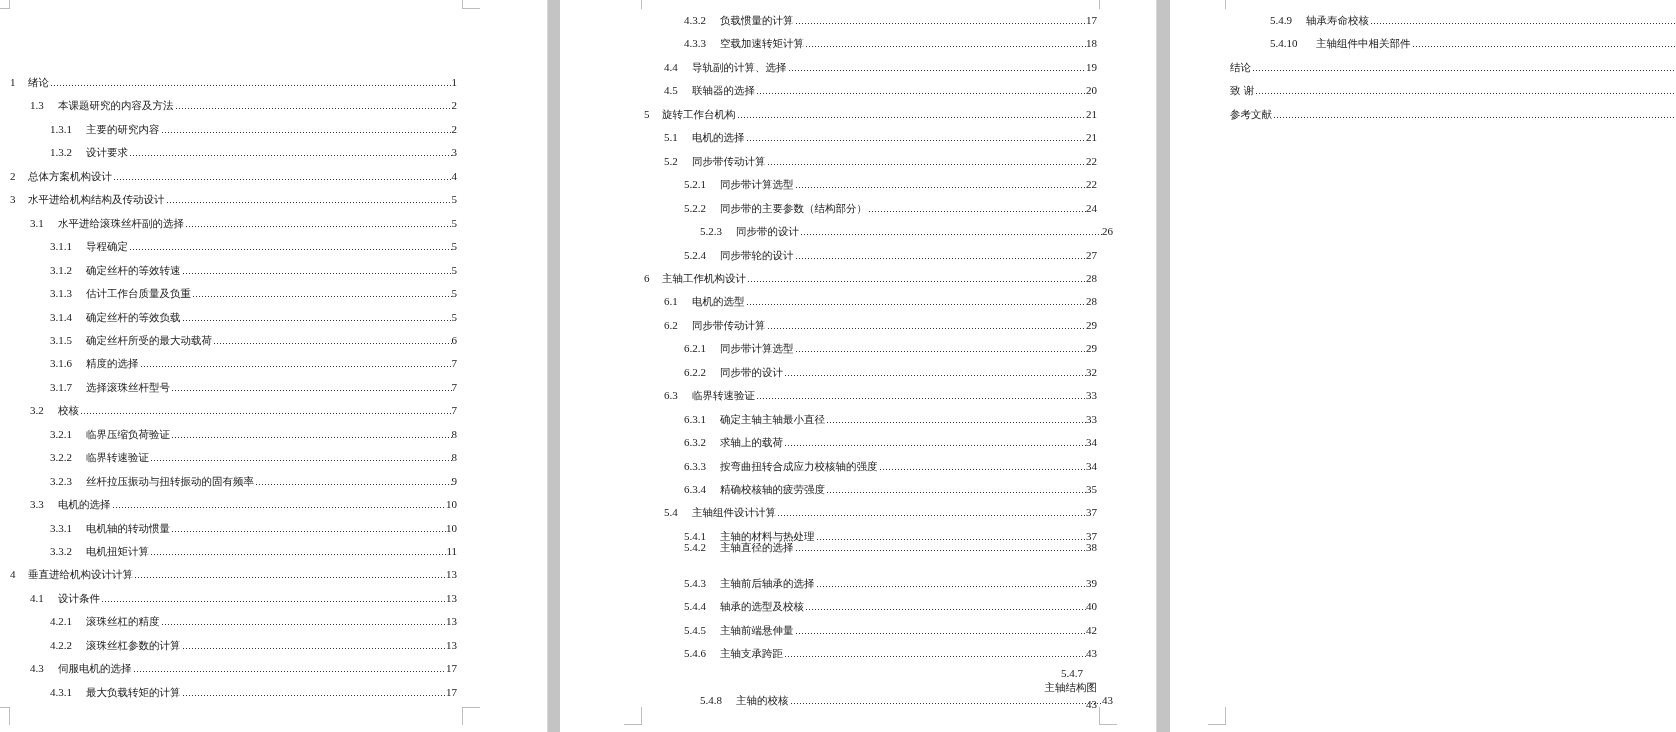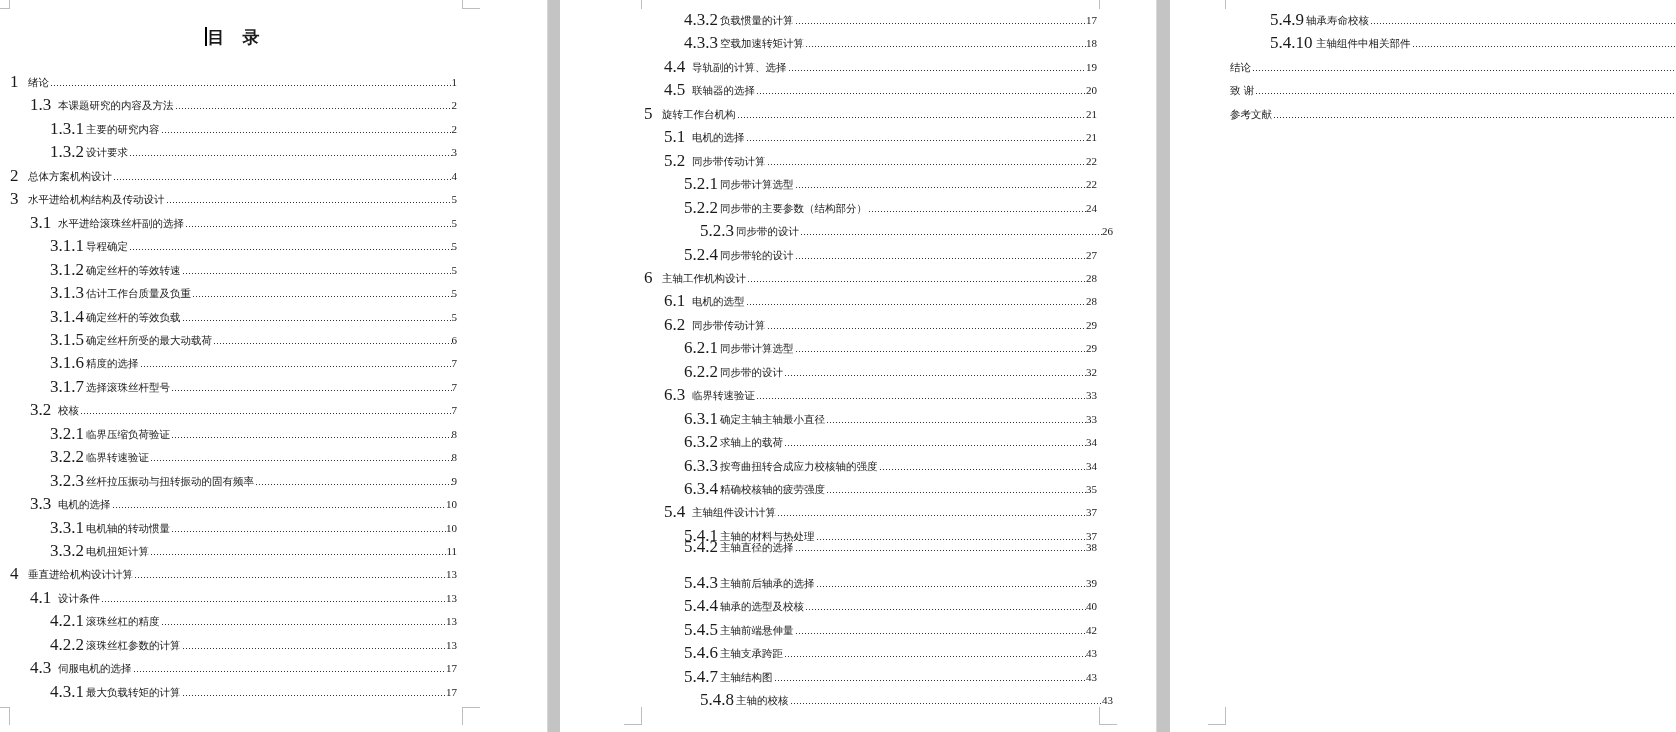--- a/index.html
+++ b/index.html
@@ -33,7 +33,7 @@
     position: absolute; height: 18px; display: flex; align-items: flex-end;
     font-size: 11px; line-height: 14px; white-space: nowrap;
   }
-  .num { font-family: "Liberation Serif", serif; font-size: 17px; flex: none; }
+  .num { font-family: "Liberation Serif", serif; font-size: 11px; flex: none; }
   .txt { font-family: "DejaVu Sans", sans-serif; font-size: 10.5px; flex: none; }
   .leader {
     flex: 1 1 auto; height: 1px; margin: 0 0 3px 1px;

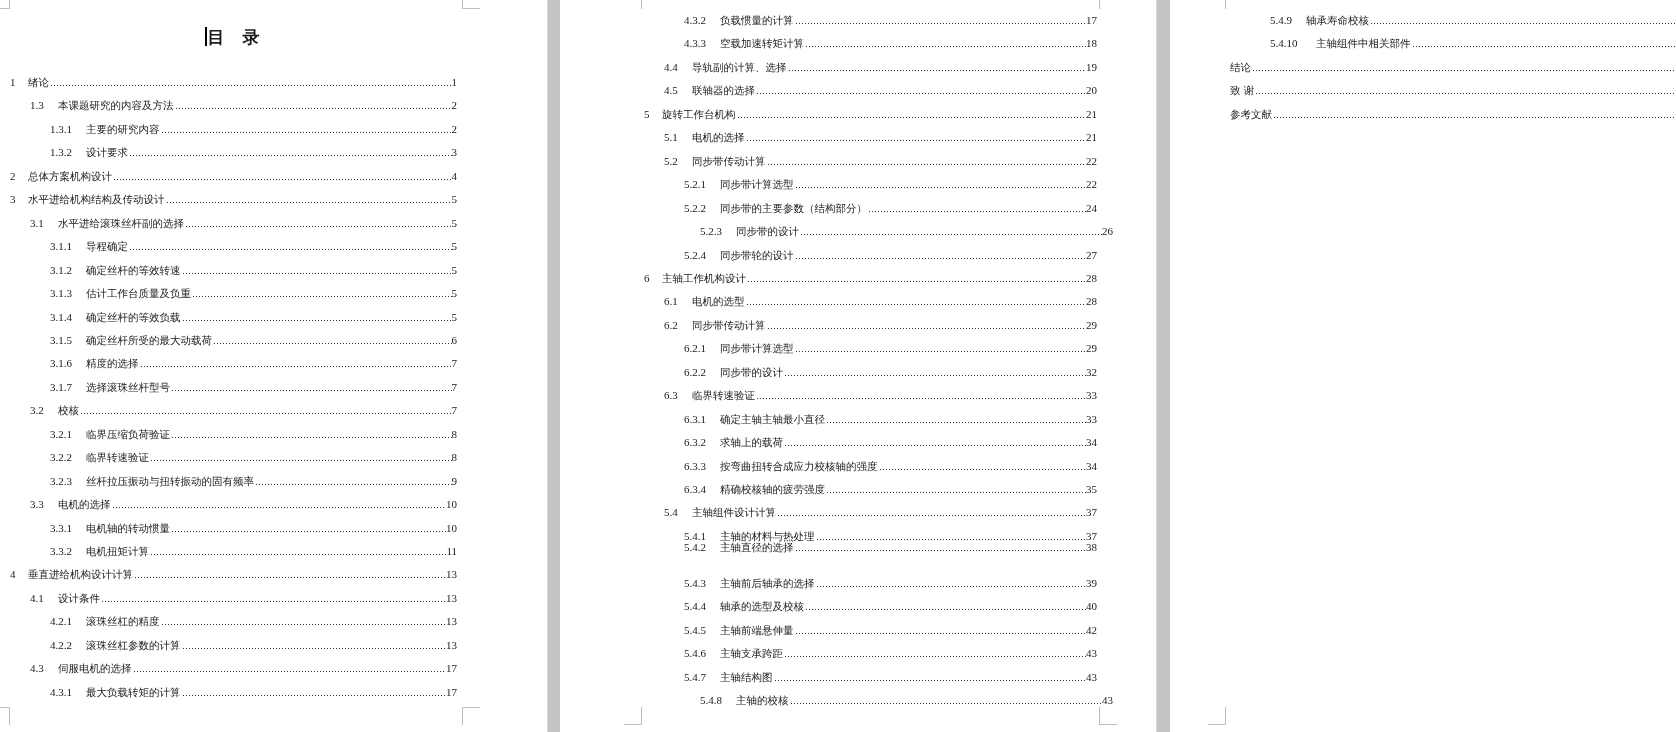--- a/index.html
+++ b/index.html
@@ -55,9 +55,6 @@
   <div class="corner c-bl" style="left:-8px; top:707px;"></div>
   <div class="corner c-br" style="left:462px; top:707px;"></div>
 
-  <div class="toc-title">
-    <span class="cursor"></span><span>目 录</span>
-  </div>
   <div class="toc" id="toc-0">
       <div class="row" style="left: 10px; width: 447px; top: 71px;">
         <span class="num" style="width: 18px;">1</span>

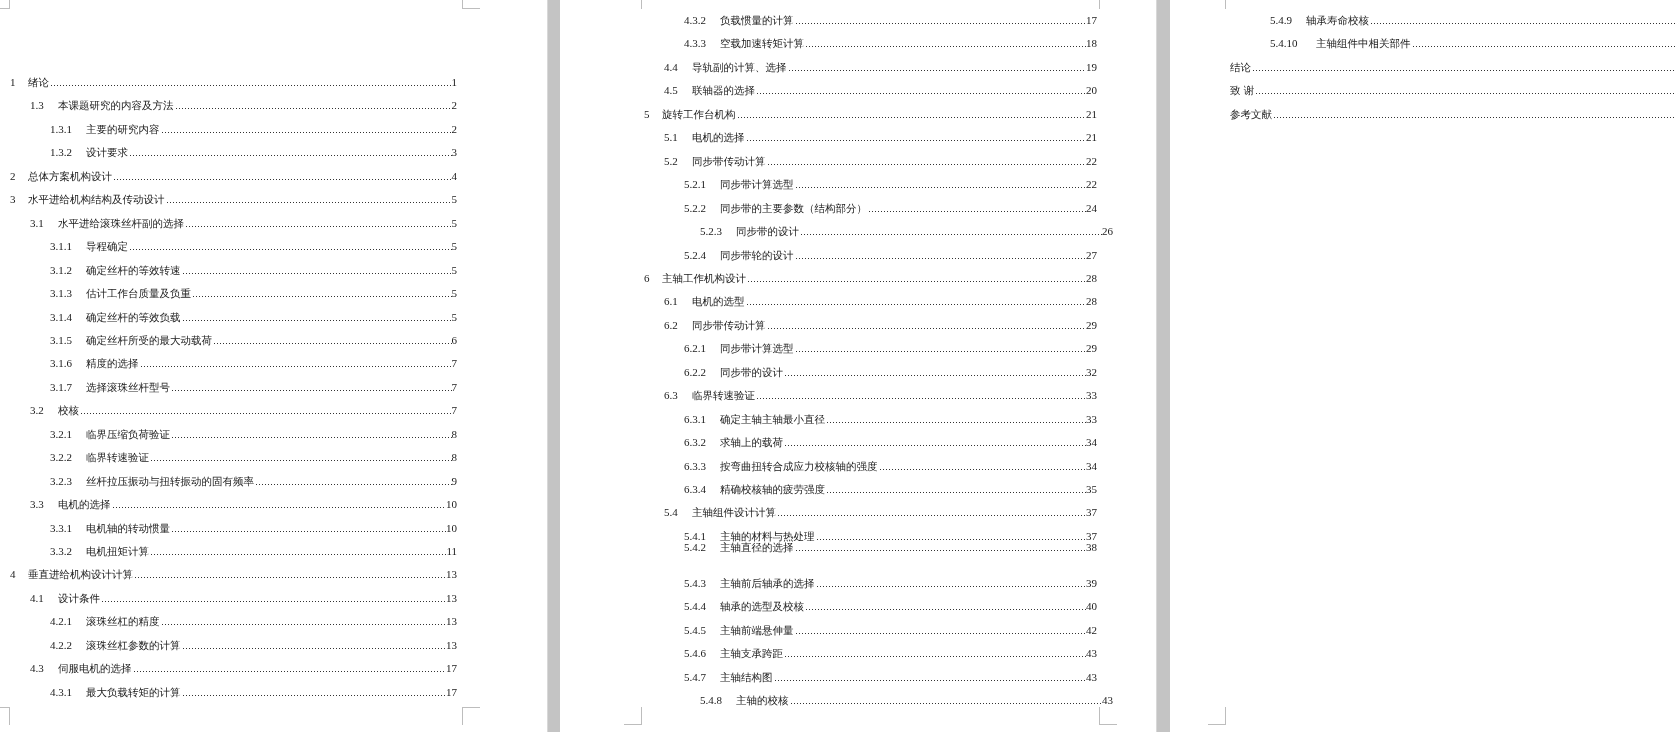--- a/index.html
+++ b/index.html
@@ -395,7 +395,7 @@
         <span class="leader"></span>
         <span class="pg">43</span>
       </div>
-      <div class="row" style="left: 124px; width: 413px; top: 666px;">
+      <div class="row" style="left: 124px; width: 413px; top: 666px; flex-direction: column;">
         <span class="num" style="width: 36px;">5.4.7</span>
         <span class="txt">主轴结构图</span>
         <span class="leader"></span>

